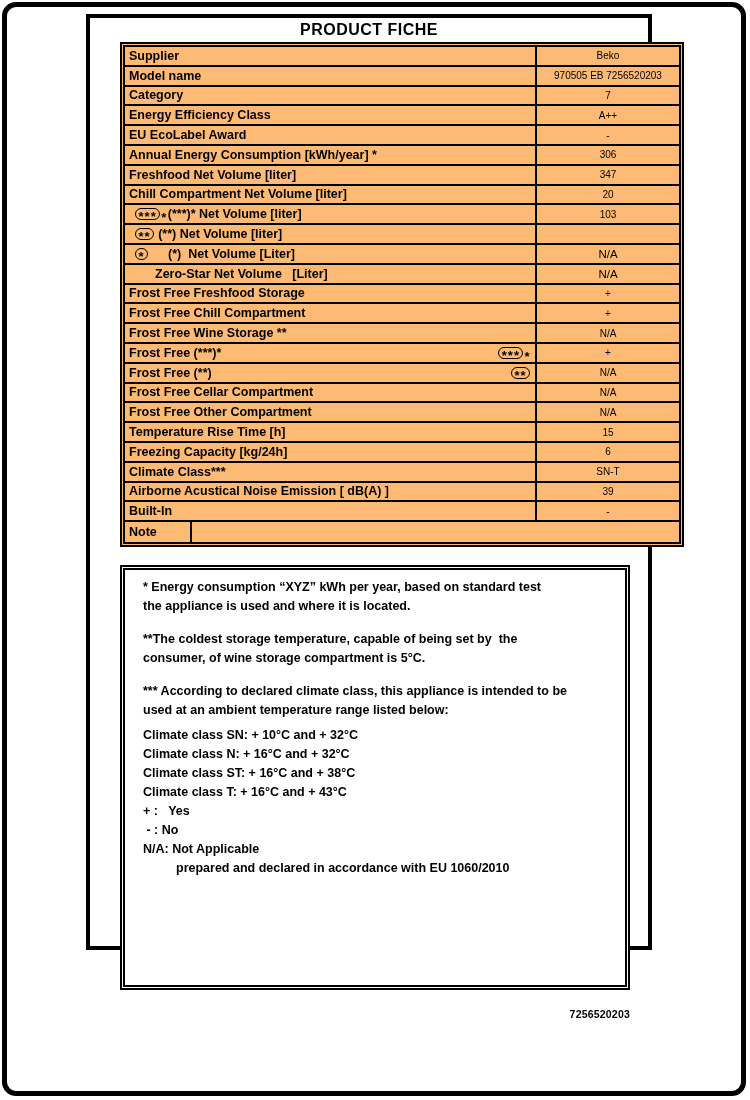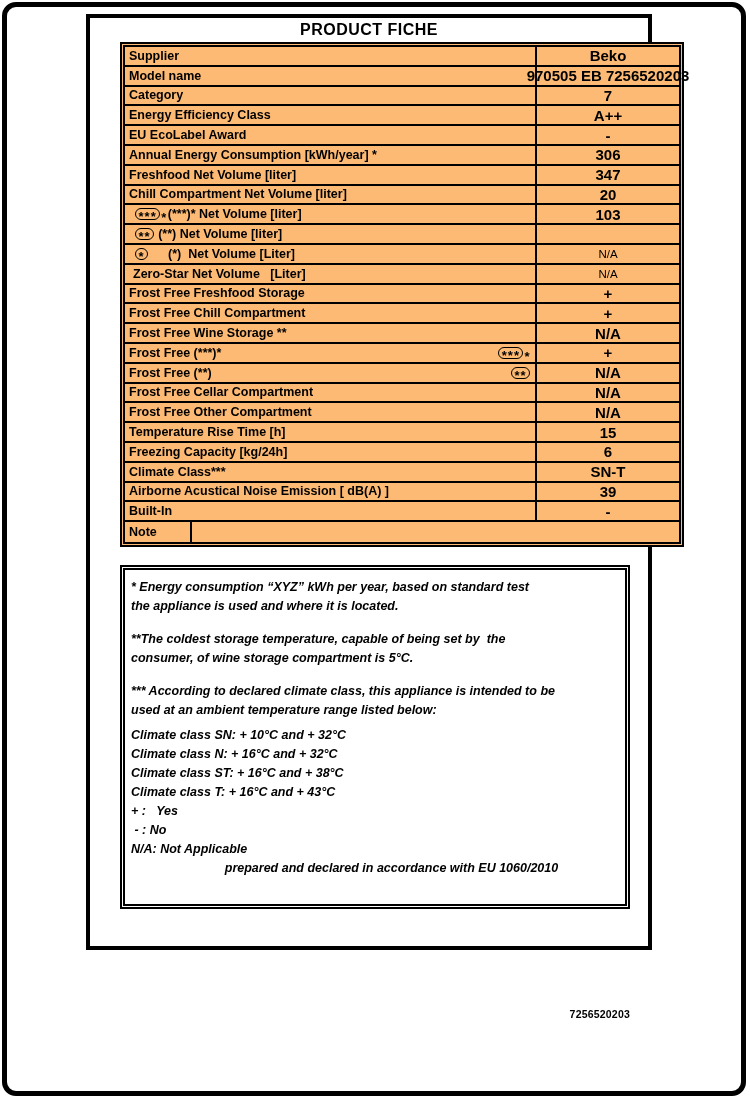--- a/index.html
+++ b/index.html
@@ -26,7 +26,7 @@
   .t-label.indent-m { padding-left: 8px; }
   .lbl-text { white-space: pre; }
   .t-value { width: 144px; border-left: 2px solid #000; display: flex; align-items: center;
-    justify-content: center; font-weight: bold; font-size: 15px; overflow: visible; }
+    justify-content: center; font-weight: normal; font-size: 10px; overflow: visible; }
   .t-value.regular { font-weight: normal; font-size: 11.5px; }
   .t-value.nowrap { white-space: nowrap; }
   .note-label { width: 67px; border-right: 2px solid #000; display: flex; align-items: center;

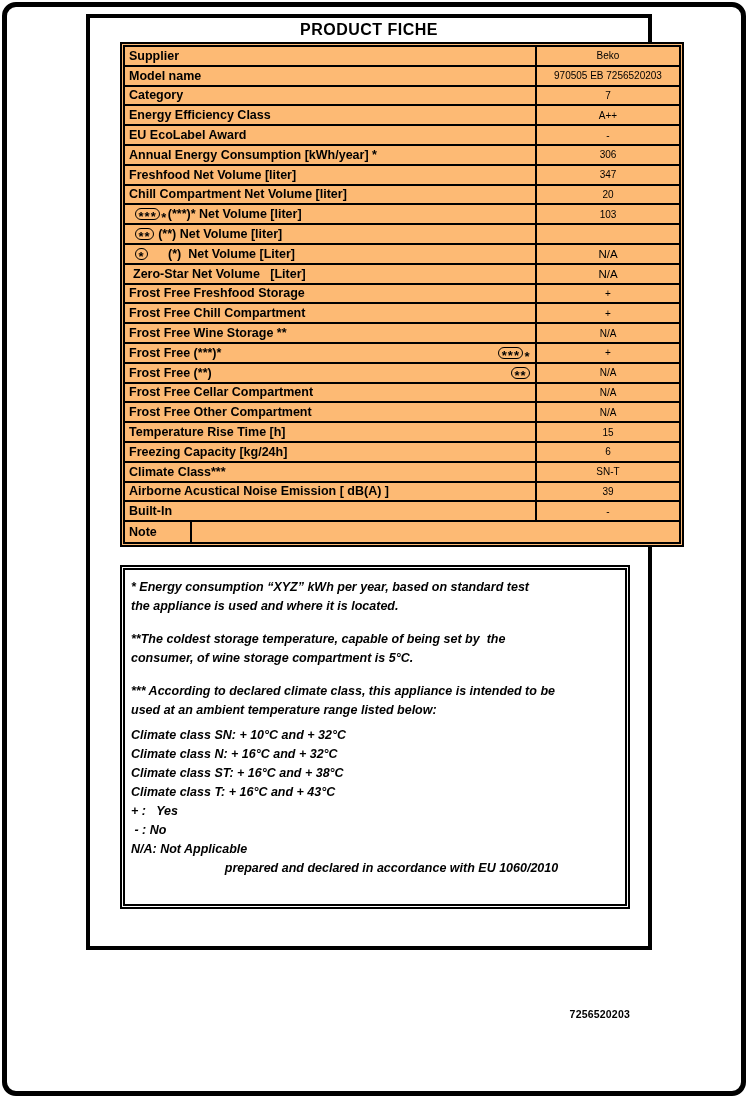--- a/index.html
+++ b/index.html
@@ -23,7 +23,7 @@
   .t-label { flex: 1; display: flex; align-items: center; padding: 0 2px 0 4px;
     font-weight: bold; font-size: 12.5px; white-space: pre; overflow: visible; }
   .t-label.indent-s { padding-left: 10px; }
-  .t-label.indent-m { padding-left: 8px; }
+  .t-label.indent-m { padding-left: 16px; margin-left: 14px; }
   .lbl-text { white-space: pre; }
   .t-value { width: 144px; border-left: 2px solid #000; display: flex; align-items: center;
     justify-content: center; font-weight: normal; font-size: 10px; overflow: visible; }

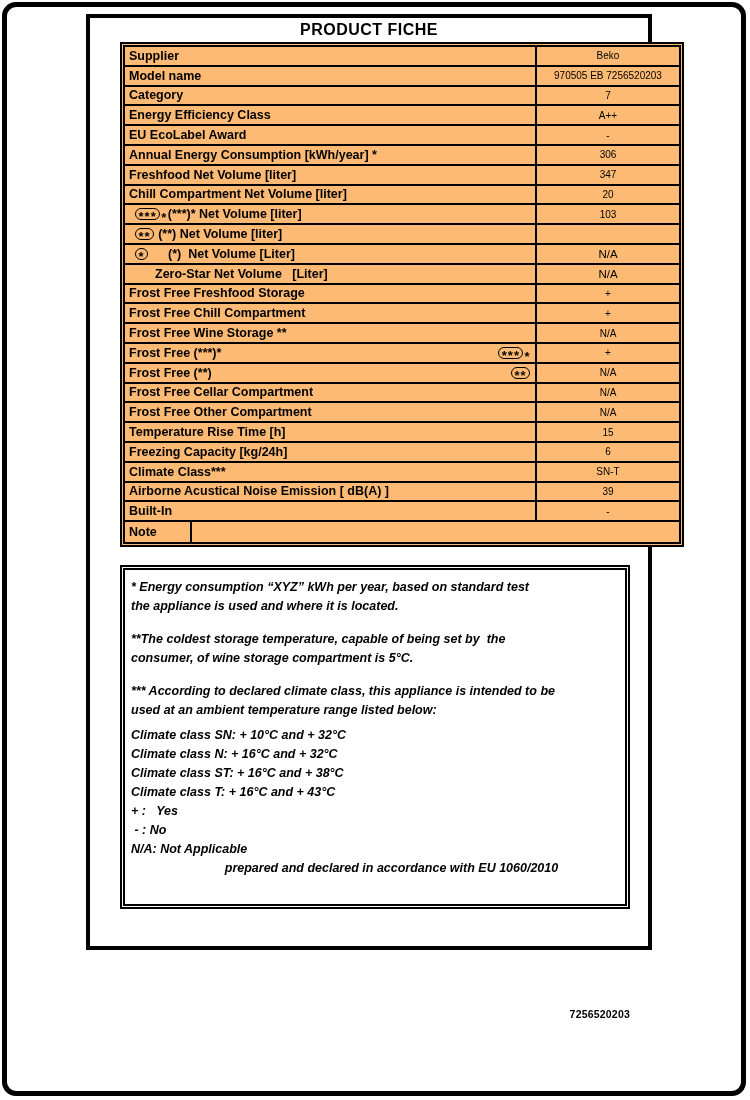--- a/index.html
+++ b/index.html
@@ -45,8 +45,8 @@
   .ast-out { margin-left: 1px; transform: translateY(3.5px); }
 
   
-  .note-box { position: absolute; left: 30px; top: 547px; width: 510px; height: 344px;
-    border: 5px double #000; padding: 8px 6px 0 6px; background: #fff; font-style: italic; }
+  .note-box { position: absolute; left: 30px; top: 547px; width: 510px; height: 425px;
+    border: 5px double #000; padding: 8px 6px 0 18px; background: #fff; }
   .note-para { margin: 0; }
   .note-para:nth-of-type(1), .note-para:nth-of-type(2) { margin-bottom: 14px; }
   .note-para:nth-of-type(3) { margin-bottom: 6px; }

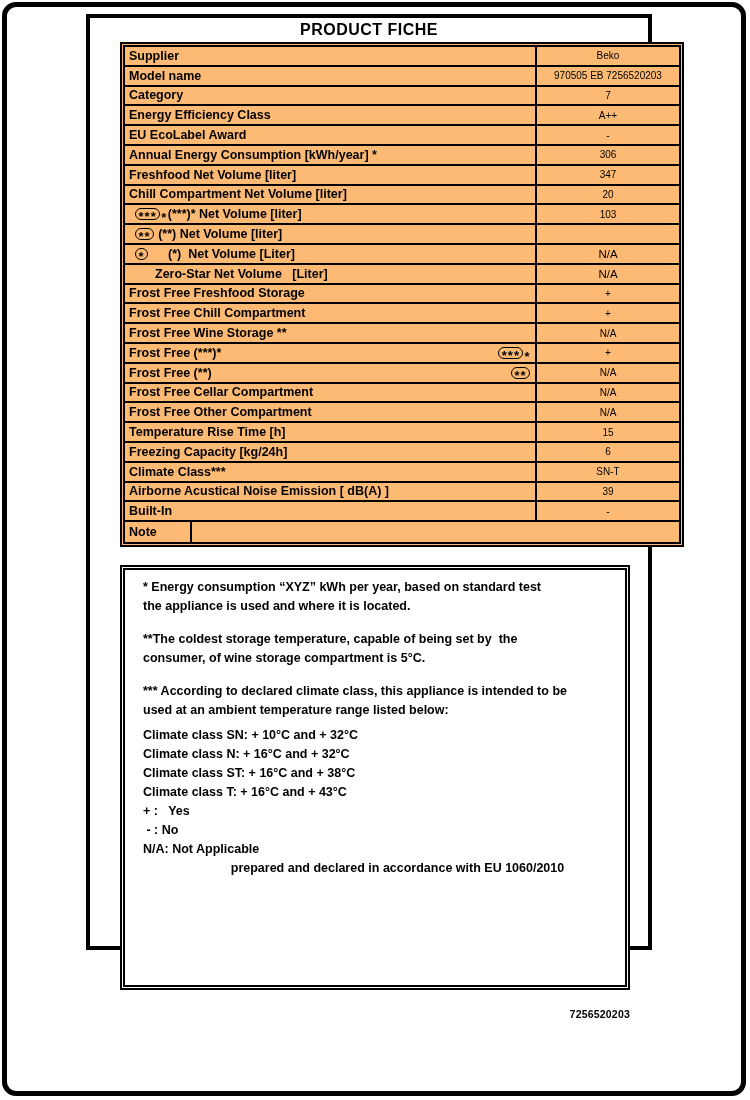--- a/index.html
+++ b/index.html
@@ -51,7 +51,7 @@
   .note-para:nth-of-type(1), .note-para:nth-of-type(2) { margin-bottom: 14px; }
   .note-para:nth-of-type(3) { margin-bottom: 6px; }
   .note-line { white-space: pre; font-weight: bold; font-size: 12.5px; line-height: 19px; }
-  .note-line.indent { padding-left: 33px; text-align: center; }
+  .note-line.indent { padding-left: 33px; }
 
   .footer-code { position: absolute; top: 1008px; left: 430px; width: 200px; text-align: right;
     font-weight: bold; font-size: 10.5px; letter-spacing: 0.2px; }

